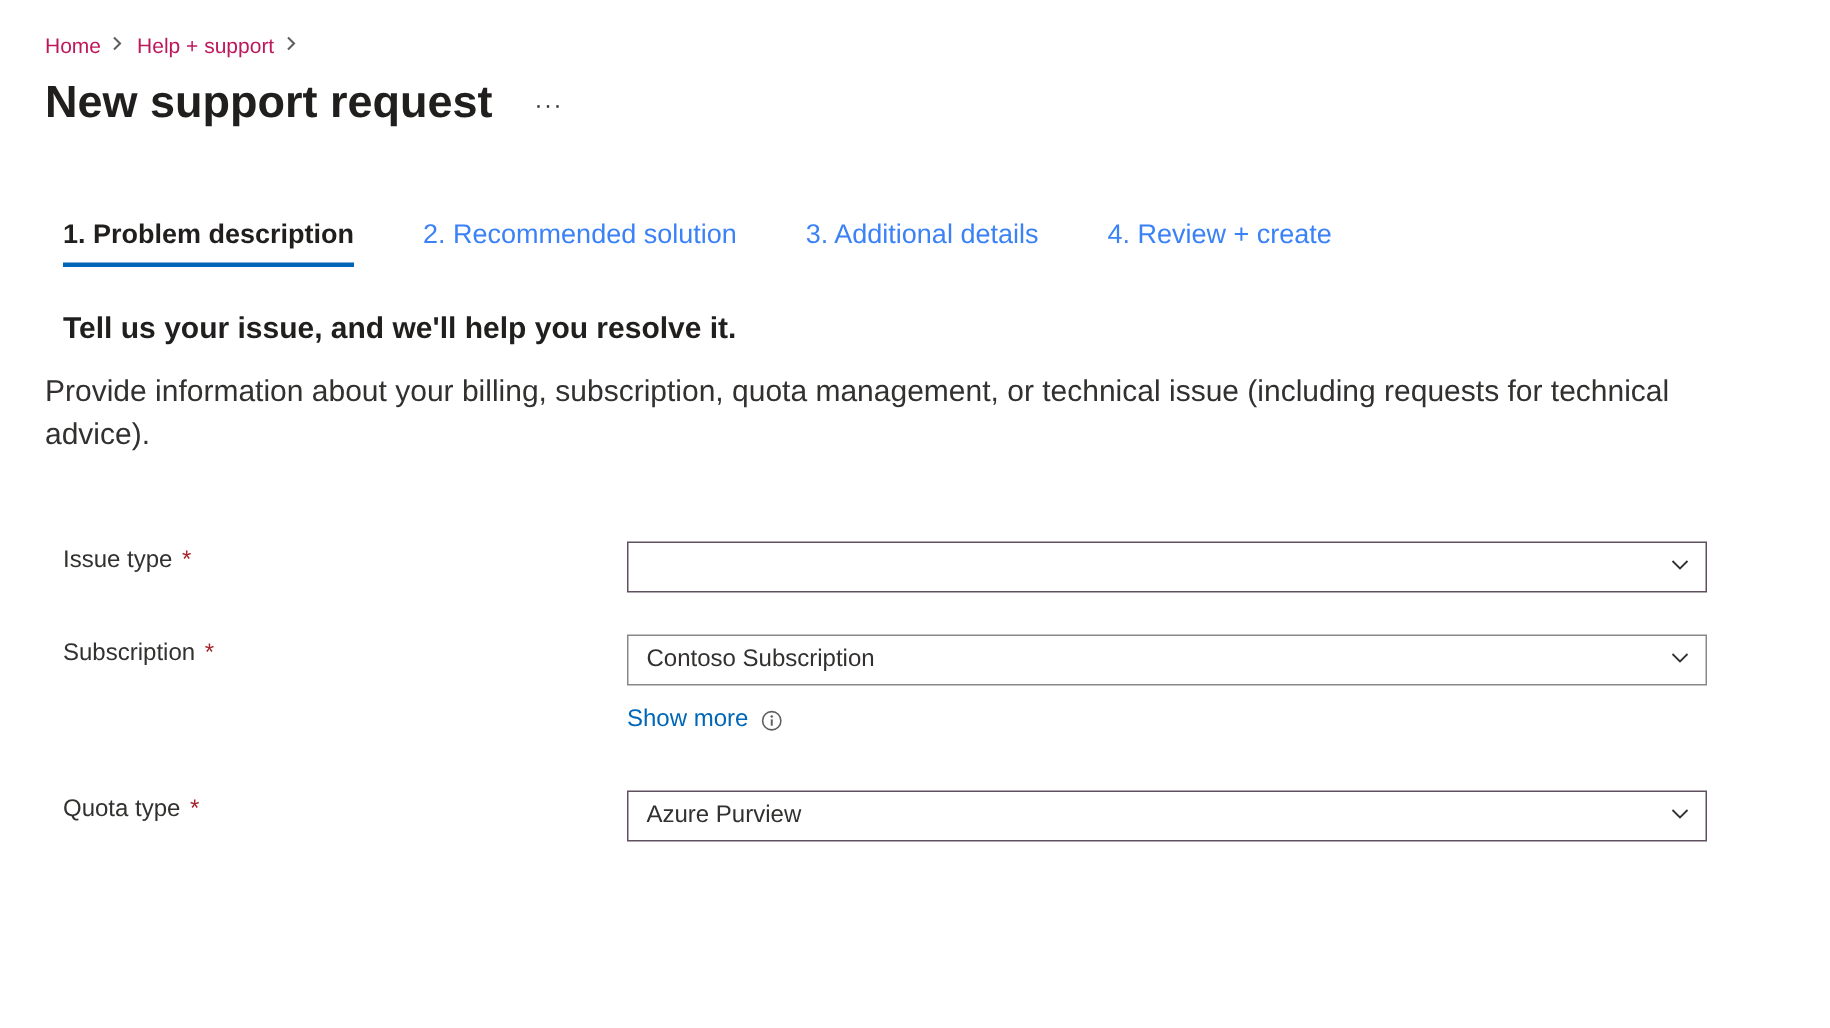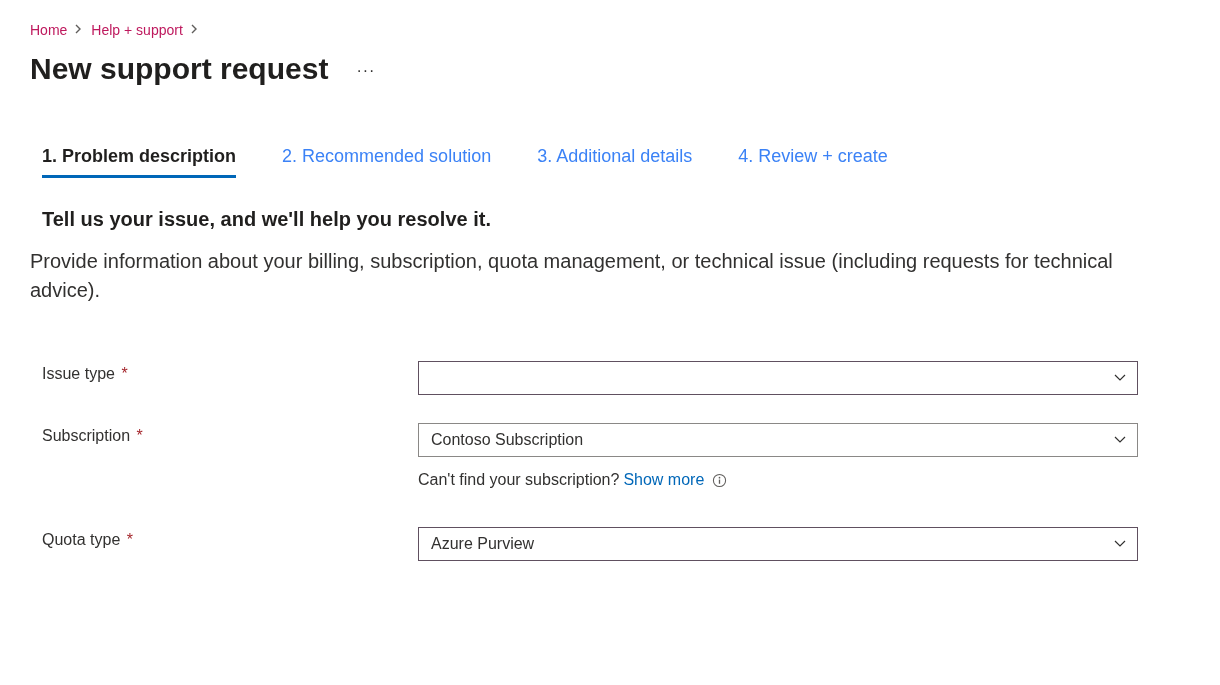--- a/index.html
+++ b/index.html
@@ -209,7 +209,6 @@
       </span>
     </div>
     <div class="helper-text">
-      <span>Can't find your subscription? </span>
       <span class="link">Show more</span>
       <span class="info-icon">
         <svg width="15" height="15" viewBox="0 0 16 16">

